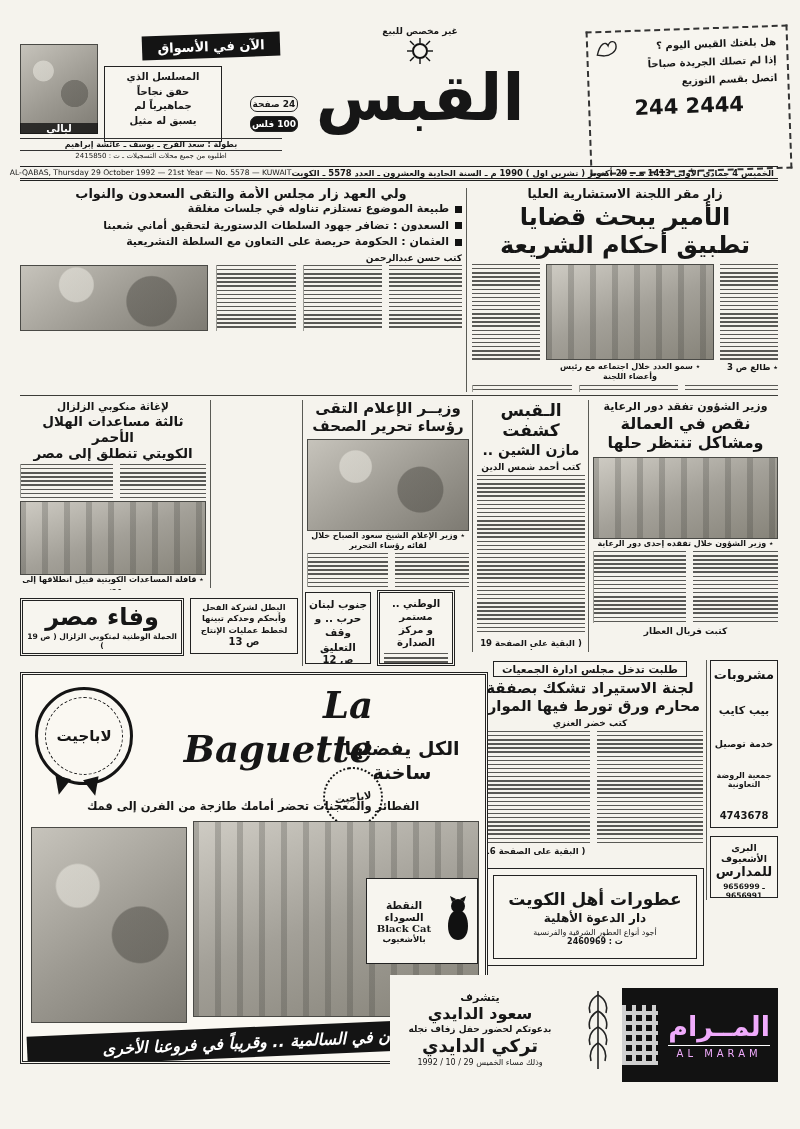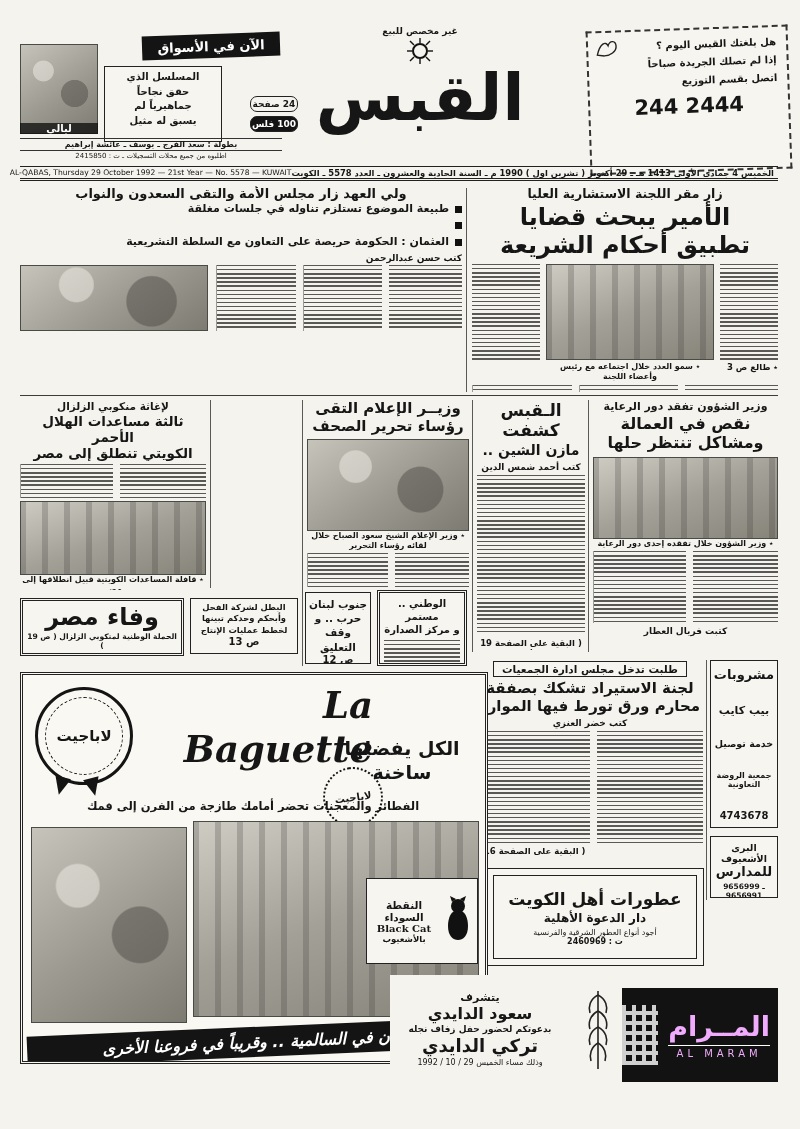--- a/index.html
+++ b/index.html
@@ -99,7 +99,7 @@
     <div class="k" style="font-size:13px">ولي العهد زار مجلس الأمة والتقى السعدون والنواب</div>
     <div style="font-size:11px;font-weight:bold;line-height:1.5">
       <div><span class="sq"></span><span>طبيعة الموضوع تستلزم تناوله في جلسات مغلقة</span></div>
-      <div><span class="sq"></span></div>
+      <div><span class="sq"></span><span>السعدون : تضافر جهود السلطات الدستورية لتحقيق أماني شعبنا</span></div>
       <div><span class="sq"></span><span>العثمان : الحكومة حريصة على التعاون مع السلطة التشريعية</span></div>
     </div>
     <div class="by" style="margin:2px 0">كتب حسن عبدالرحمن</div>

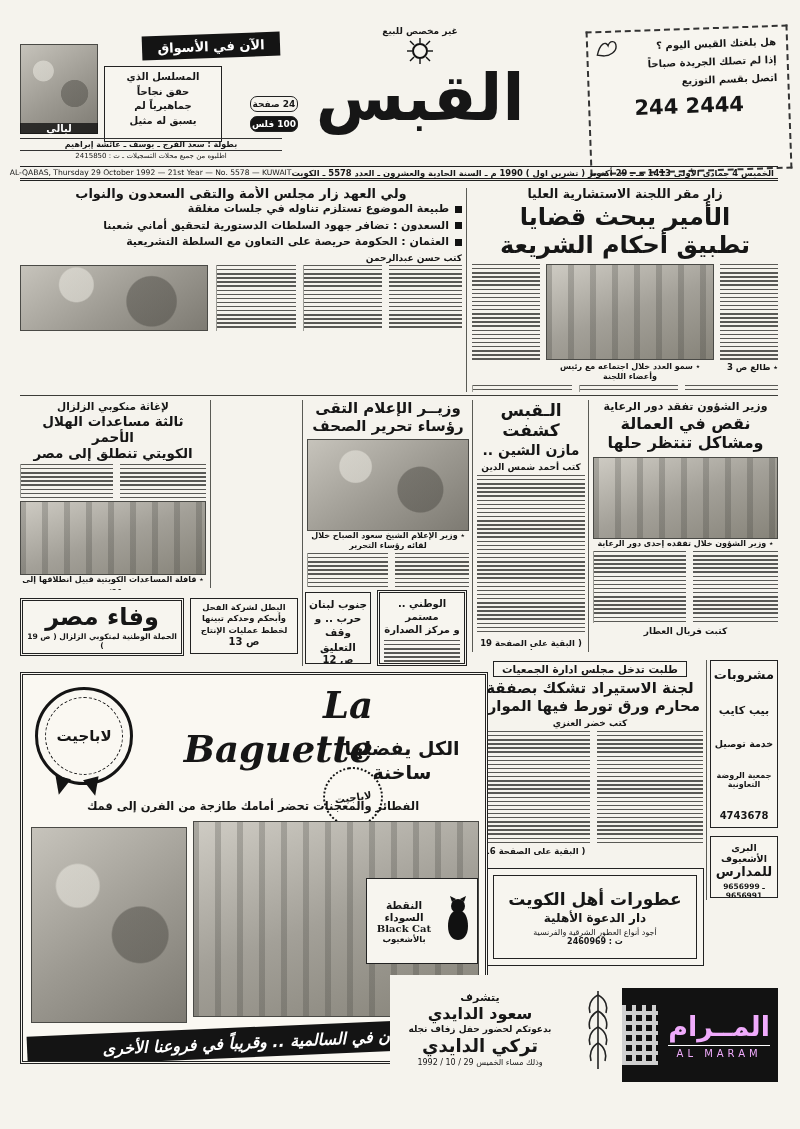--- a/index.html
+++ b/index.html
@@ -226,7 +226,7 @@
     <div style="font-size:10px;font-weight:900">ص 12</div>
   </div>
 
-  <div class="abs dbox ctr" style="left:377px;top:590px;width:90px;height:76px;padding:4px;box-sizing:border-box;overflow:hidden">
+  <div class="abs dbox ctr" style="left:377px;top:590px;width:78px;height:76px;padding:4px;box-sizing:border-box;overflow:hidden">
     <div style="font-size:10px;font-weight:900;line-height:1.3">
       <div>الوطني .. مستمر</div>
       <div>و مركز الصدارة</div>

